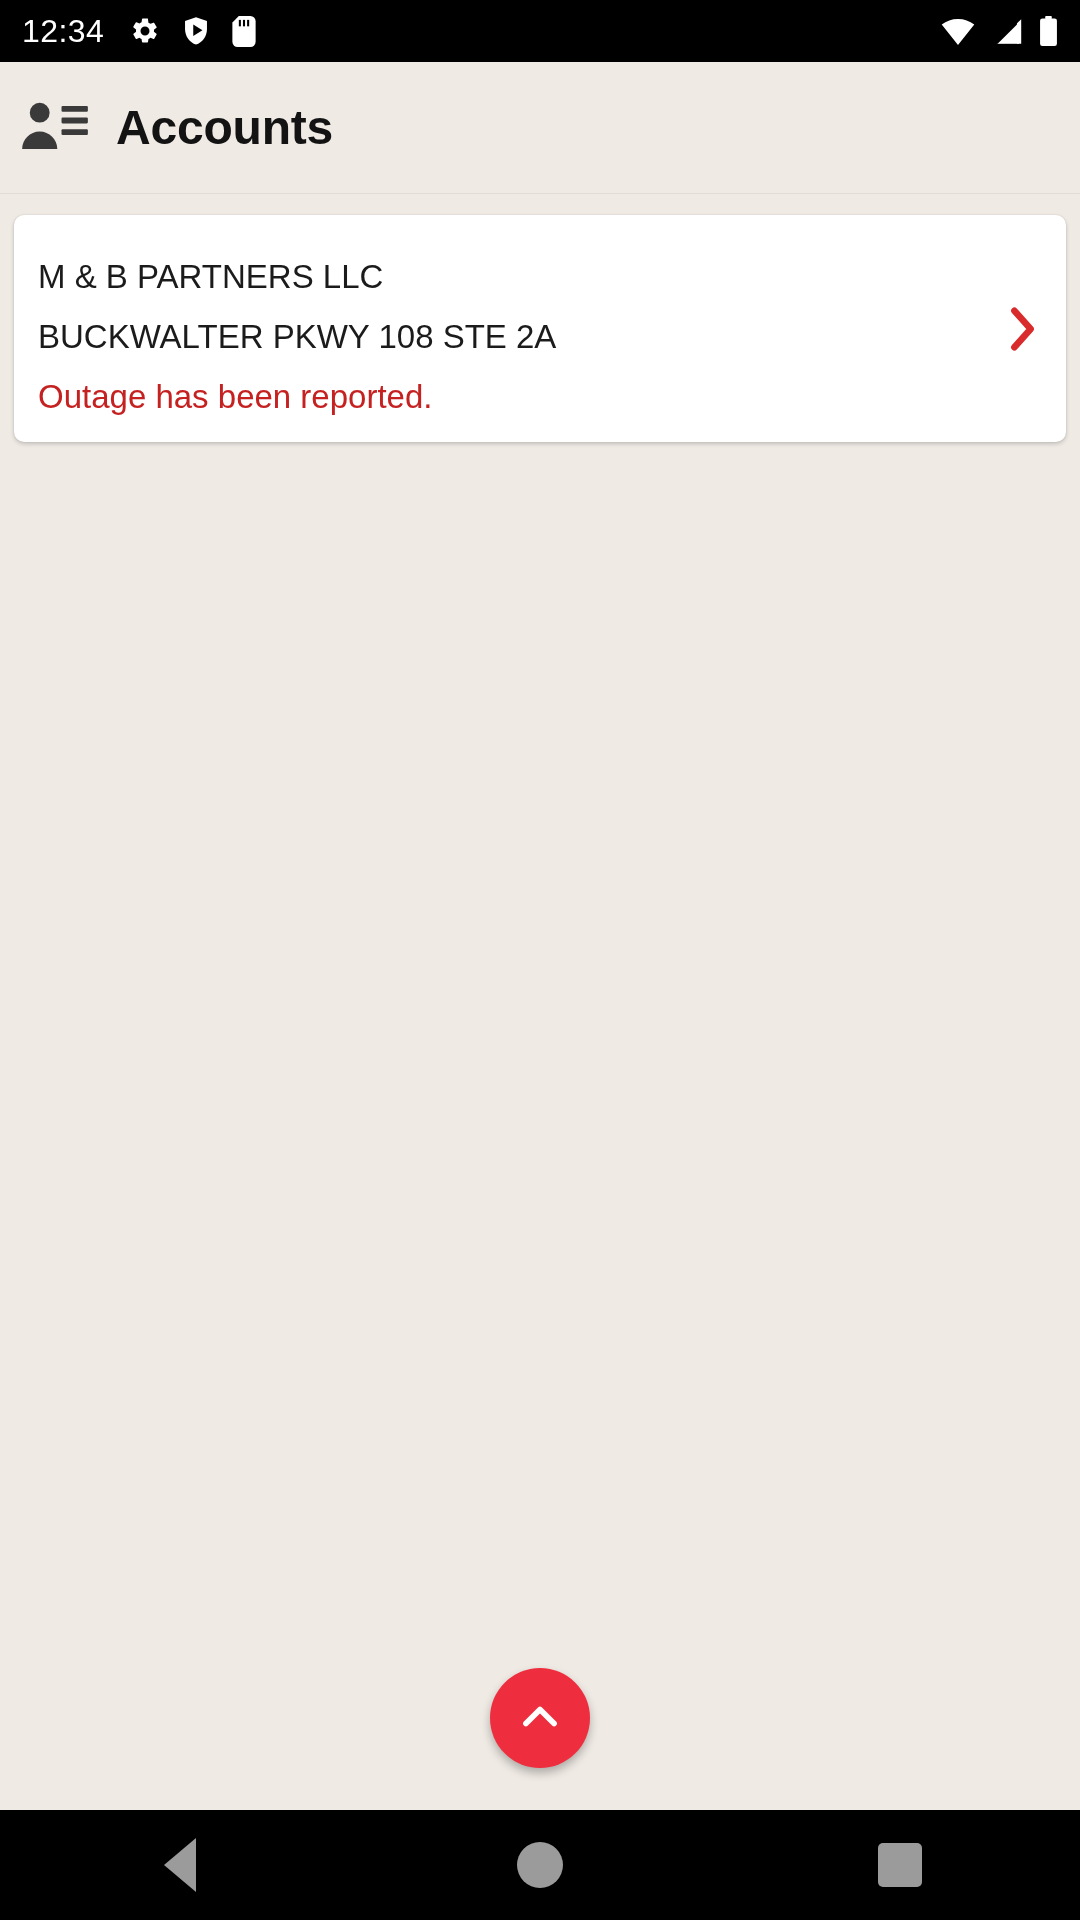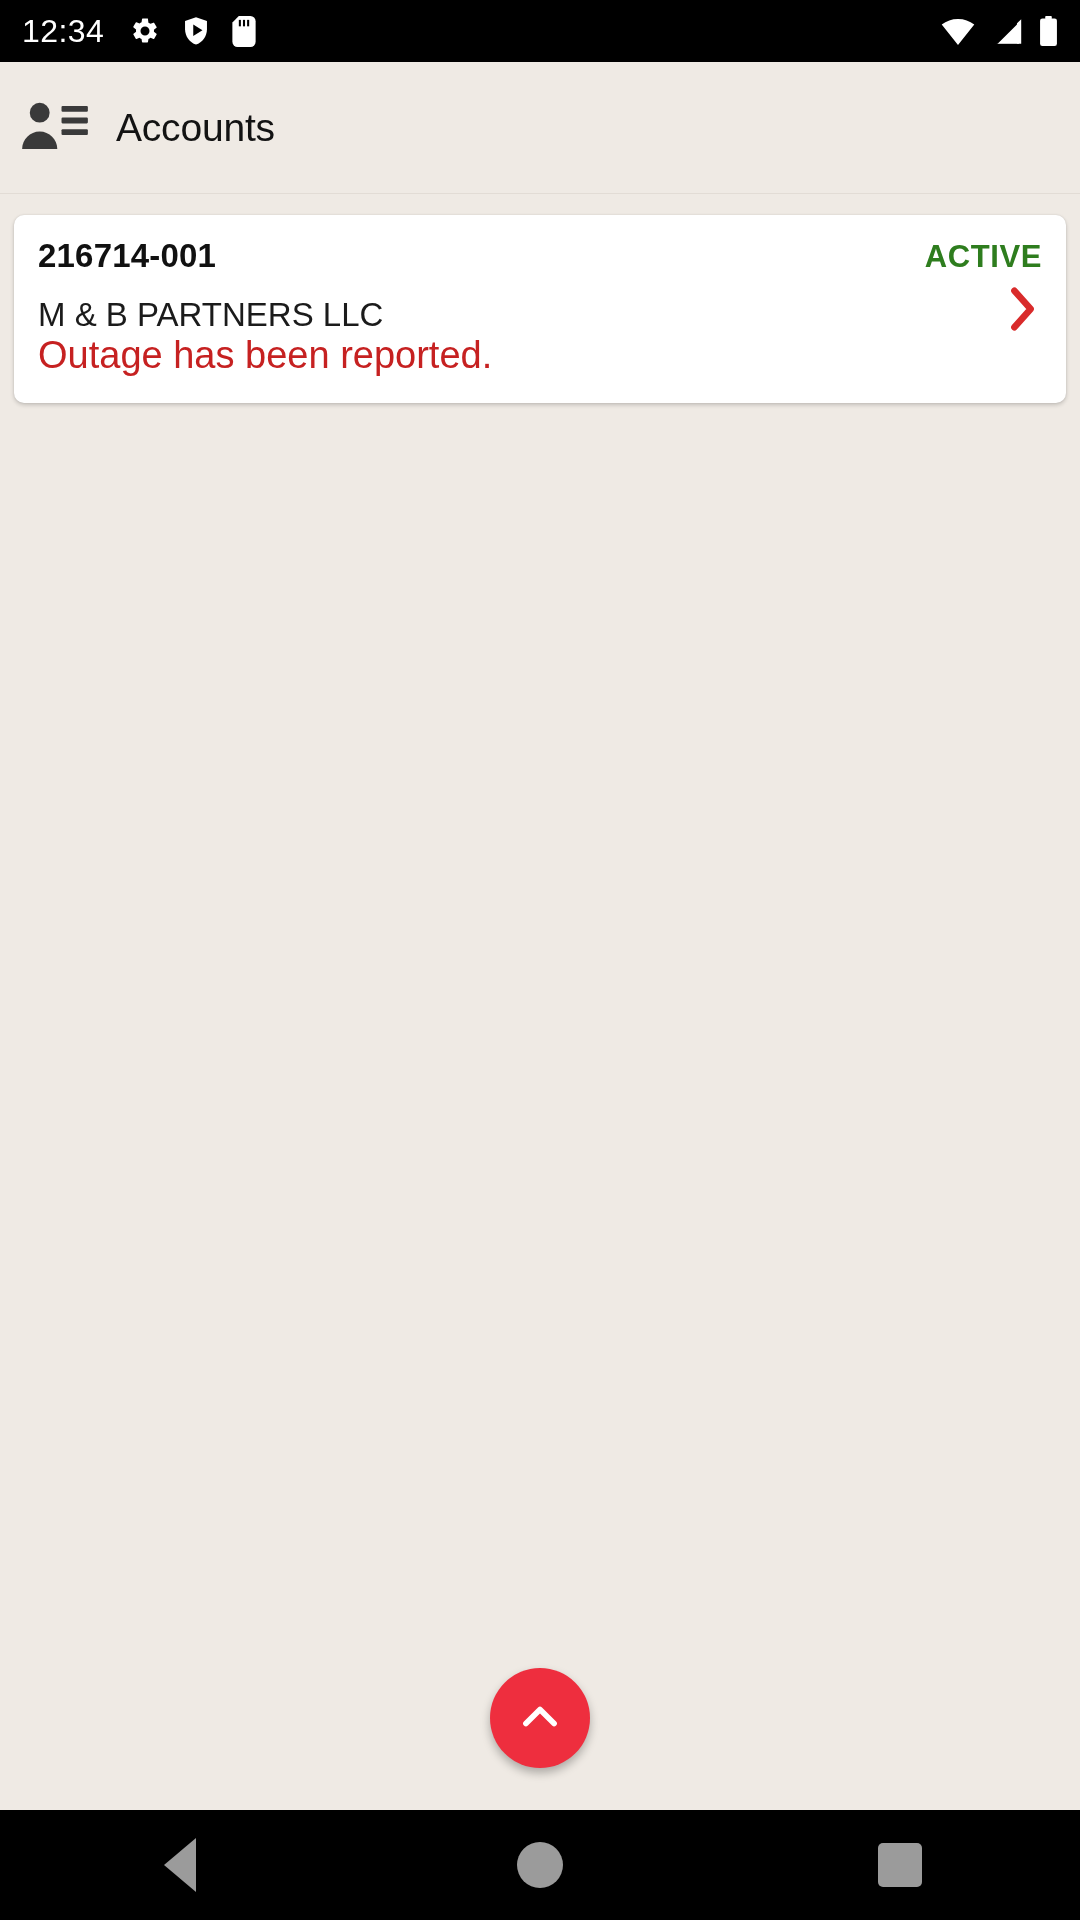--- a/index.html
+++ b/index.html
@@ -34,7 +34,7 @@
   }
   .appbar-icon{ width:74px; height:74px; display:flex; align-items:center; justify-content:center; }
   .appbar-title{
-    font-size:39px; font-weight:normal; color:#131313;
+    font-size:48px; font-weight:bold; color:#131313;
     margin-left:24px; letter-spacing:-.2px; line-height:1;
   }
 

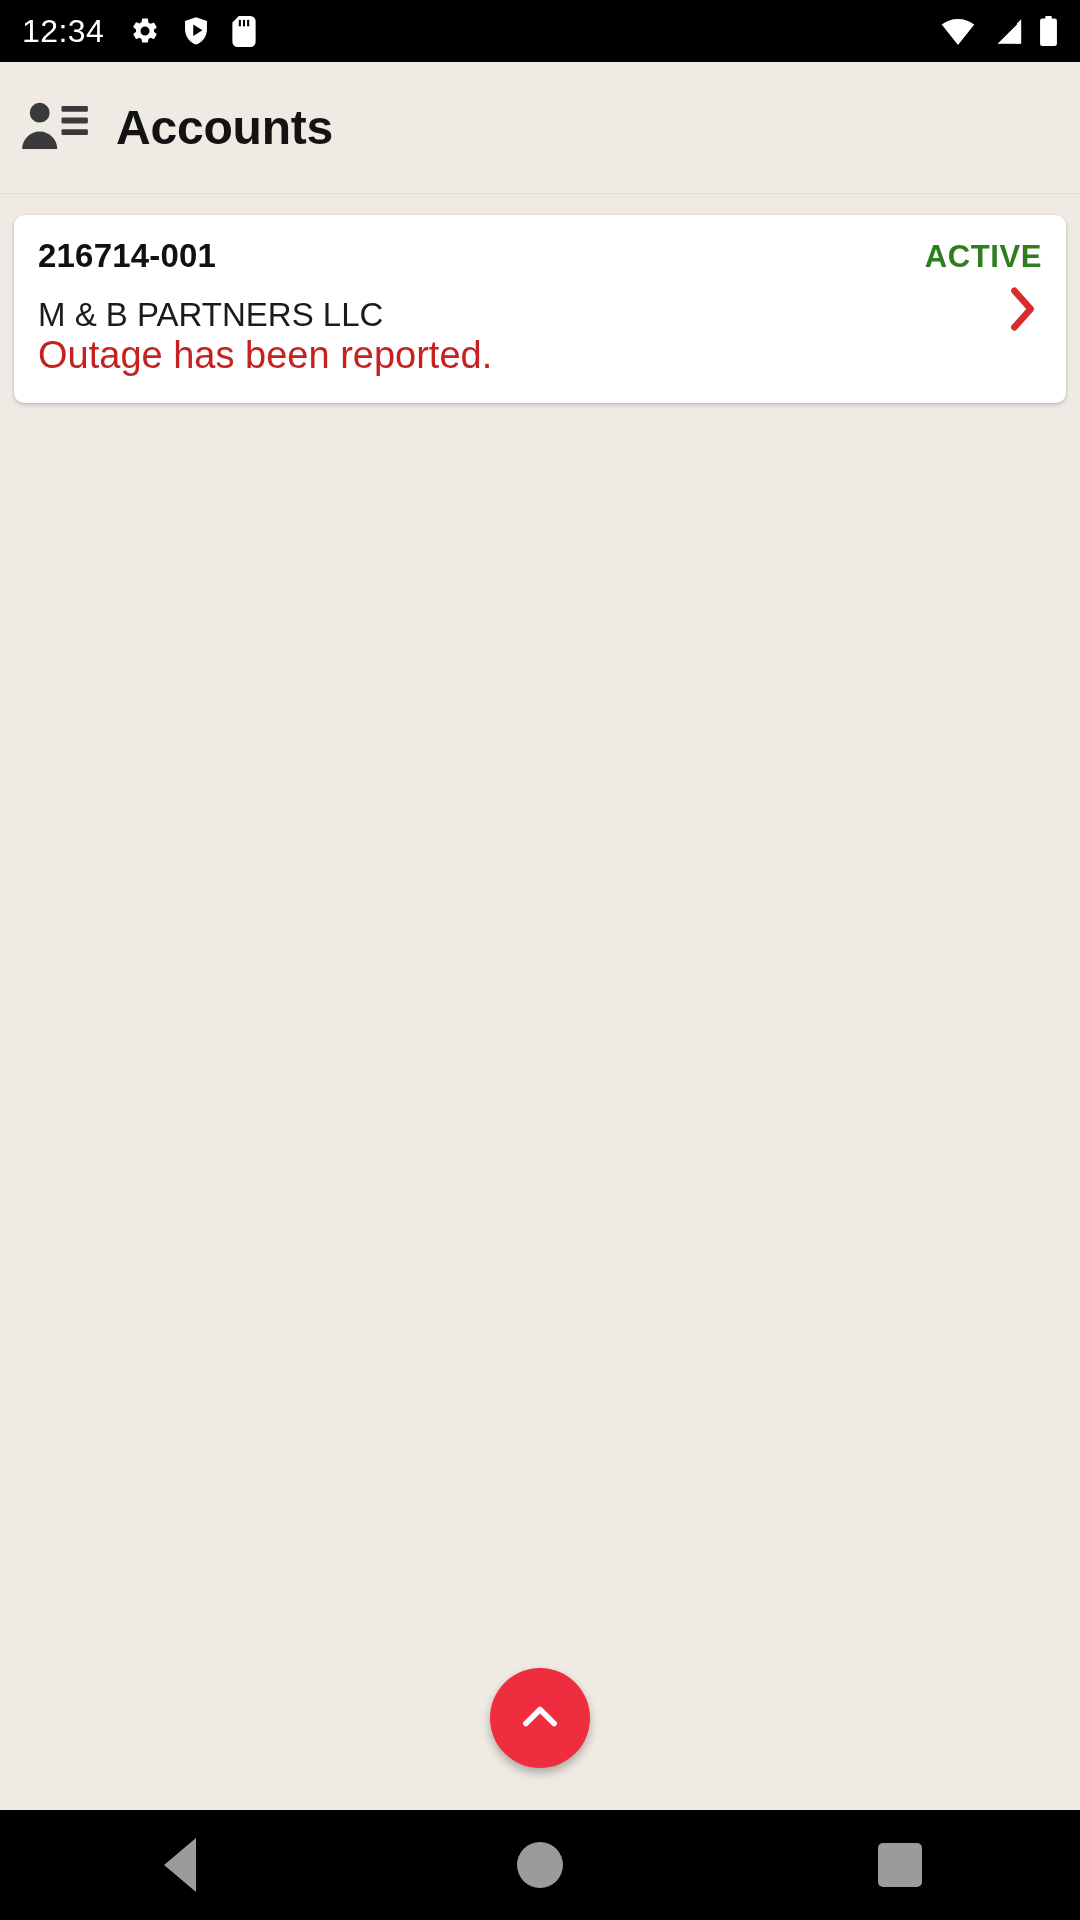--- a/index.html
+++ b/index.html
@@ -157,10 +157,6 @@
 
     <div class="acct-card">
 
-      <div class="row-top">
-        <div class="acct-num">216714-001</div>
-        <div class="acct-status">ACTIVE</div>
-      </div>
 
 
       <div class="acct-name">M &amp; B PARTNERS LLC</div>

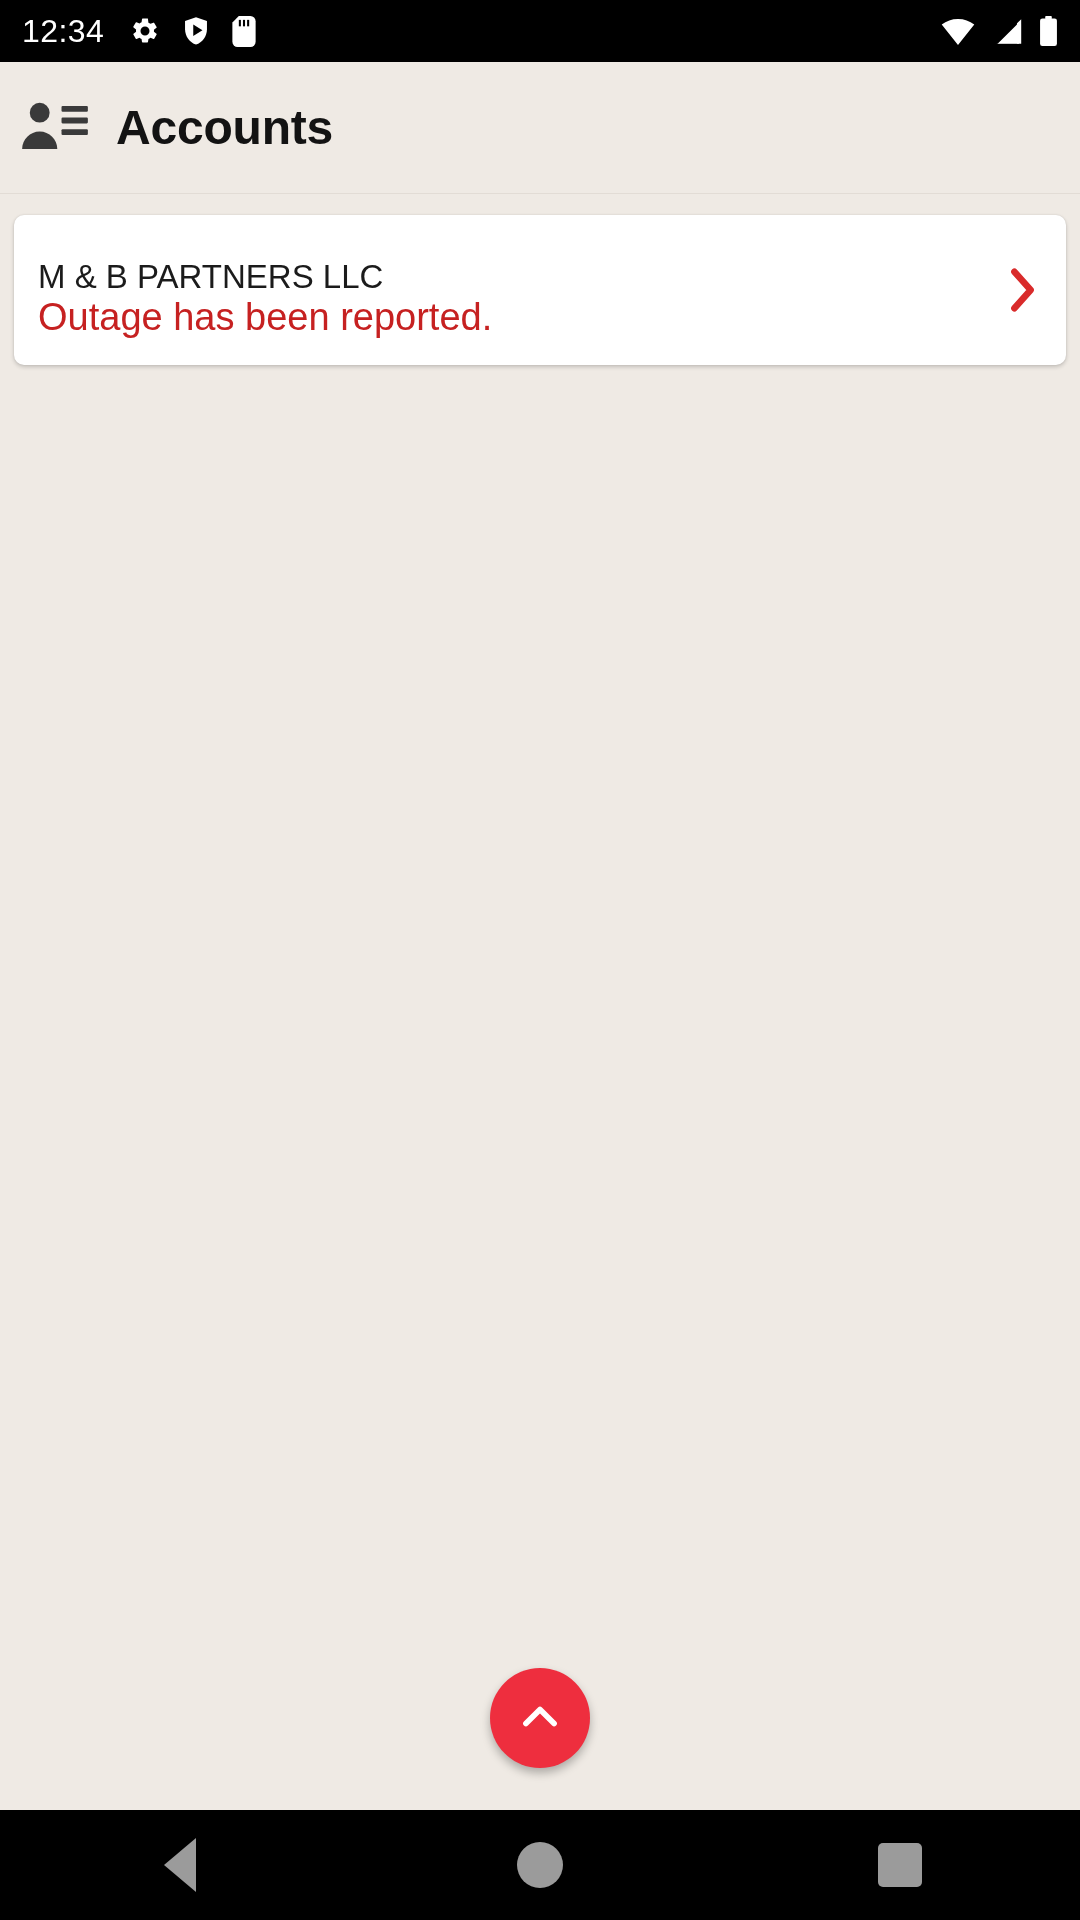--- a/index.html
+++ b/index.html
@@ -161,6 +161,7 @@
 
       <div class="acct-name">M &amp; B PARTNERS LLC</div>
 
+      <div class="acct-addr">BUCKWALTER PKWY 108 STE 2A</div>
 
       <div class="acct-outage">Outage has been reported.</div>
 

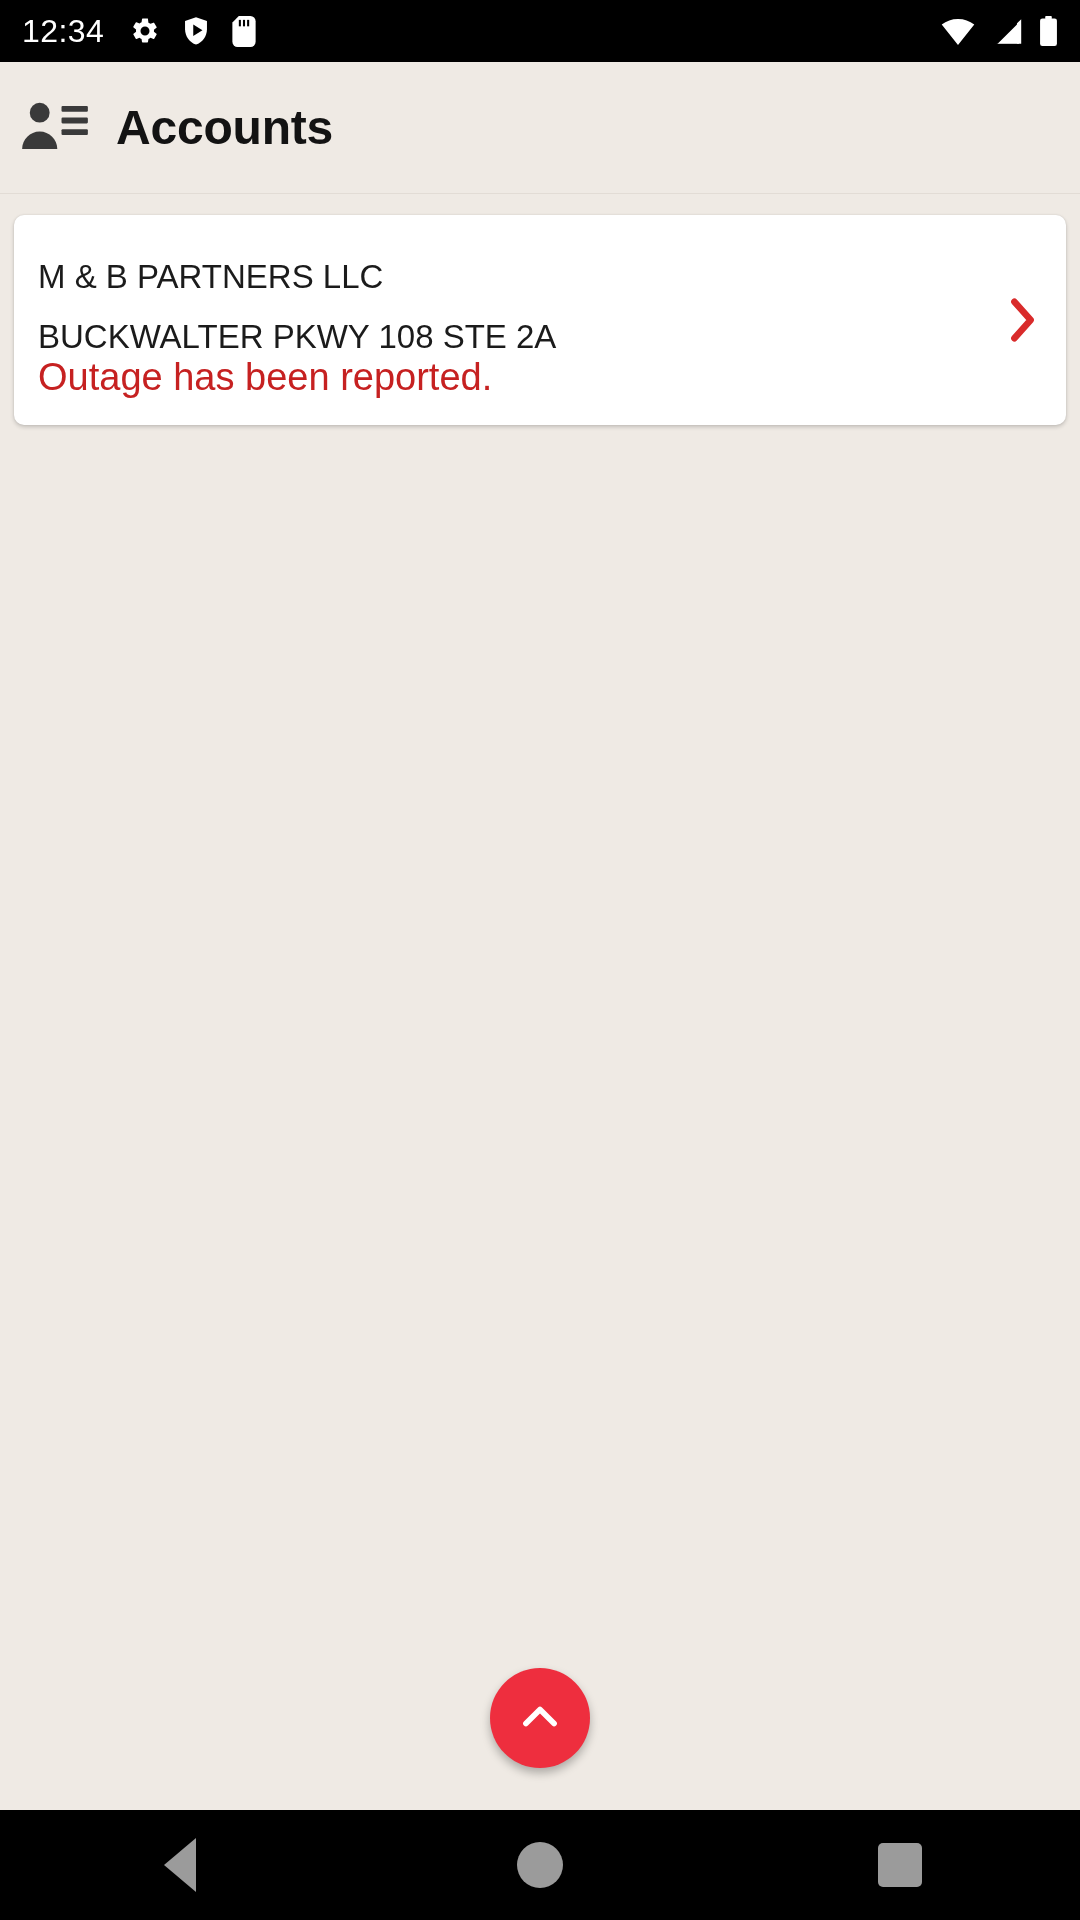--- a/index.html
+++ b/index.html
@@ -63,7 +63,7 @@
 
   .acct-name{ font-size:33px; color:#1B1B1B; margin-top:21px; }
   .acct-addr{ font-size:33px; color:#1B1B1B; margin-top:22px; }
-  .acct-outage{ font-size:38px; color:#C62121; }
+  .acct-outage{ font-size:33px; color:#C62121; margin-top:22px; }
 
   .chevron{
     position:absolute; right:26px; top:50%; transform:translateY(-26px);

